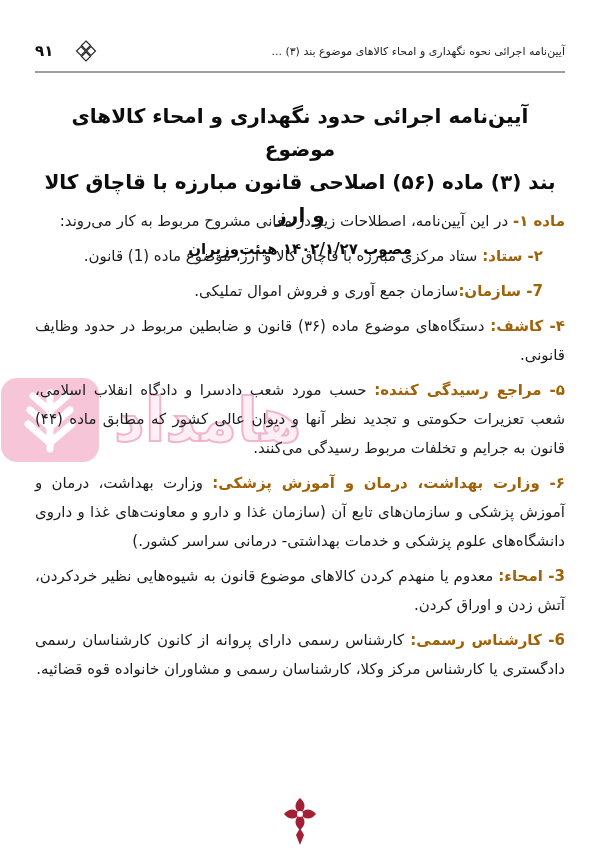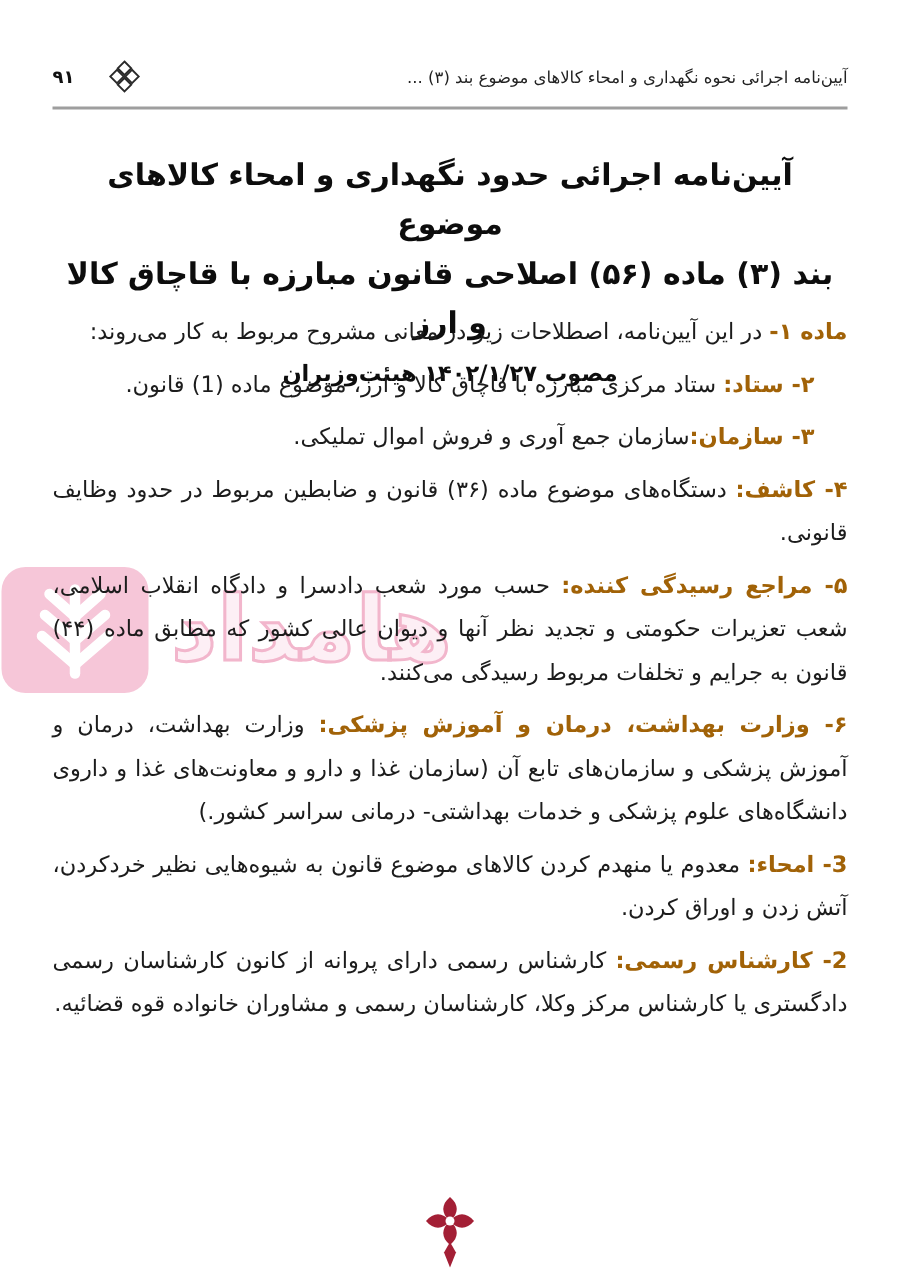--- a/index.html
+++ b/index.html
@@ -14,7 +14,7 @@
   .running-head { font-size:11px; color:#222; white-space:nowrap; }
   .header-spacer { flex:1; }
   .ornament { width:22px; height:22px; margin-left:22px; flex:0 0 auto; }
-  .page-number { font-size:12px; font-weight:bold; color:#111; }
+  .page-number { font-size:15px; font-weight:bold; color:#111; }
   .rule { position:absolute; top:71px; right:35px; left:35px; height:2px; background:#9e9e9e; }
 
   

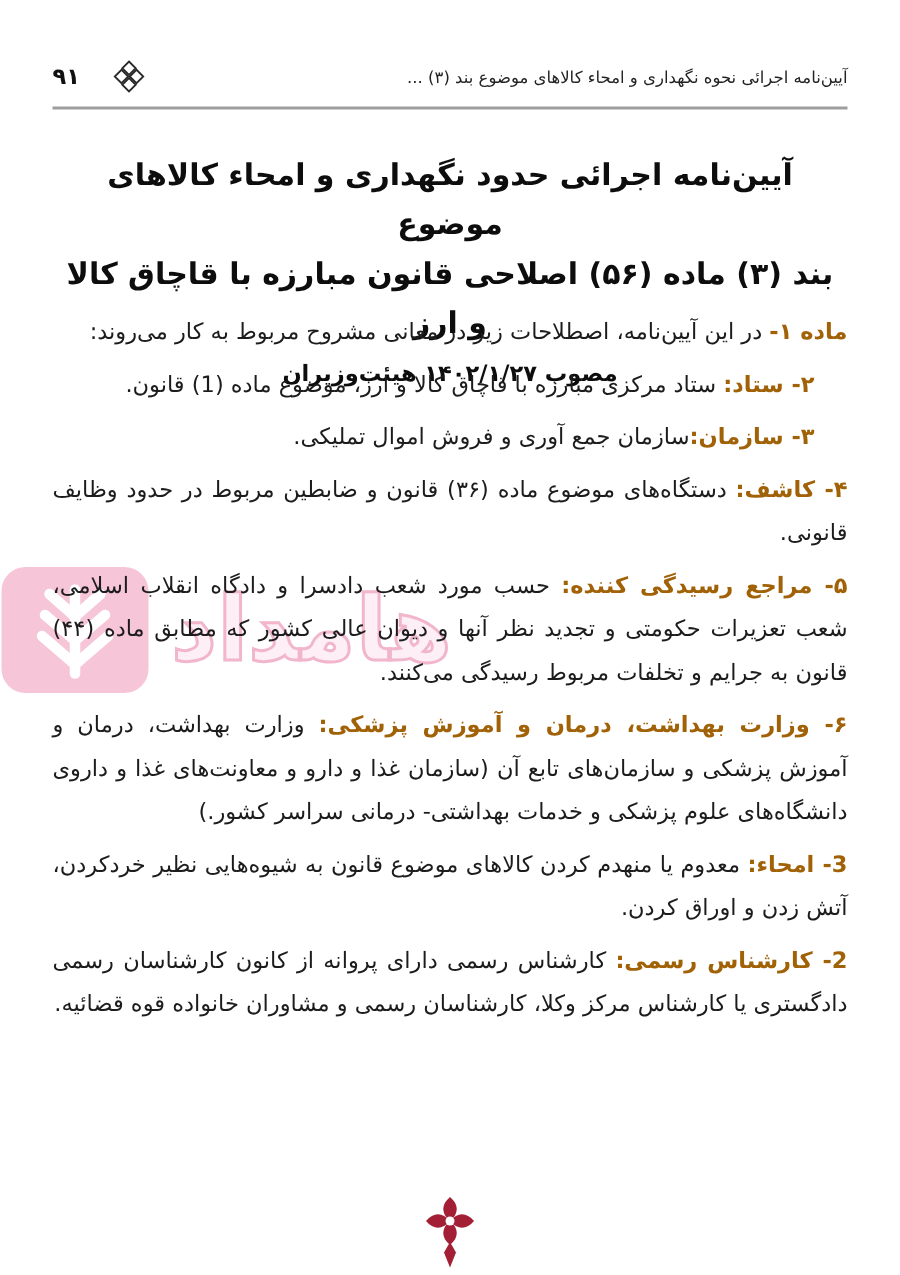--- a/index.html
+++ b/index.html
@@ -90,7 +90,7 @@
 
     <p class="indent"><b>۲- ستاد:</b><span> ستاد مرکزی مبارزه با قاچاق کالا و ارز، موضوع ماده (1) قانون.</span></p>
 
-    <p class="indent"><b>۳- سازمان:</b><span>سازمان جمع آوری و فروش اموال تملیکی.</span></p>
+    <p class="indent"><b>7- سازمان:</b><span>سازمان جمع آوری و فروش اموال تملیکی.</span></p>
 
     <p><b>۴- کاشف:</b><span> دستگاه‌های موضوع ماده (۳۶) قانون و ضابطین مربوط در حدود وظایف قانونی.</span></p>
 

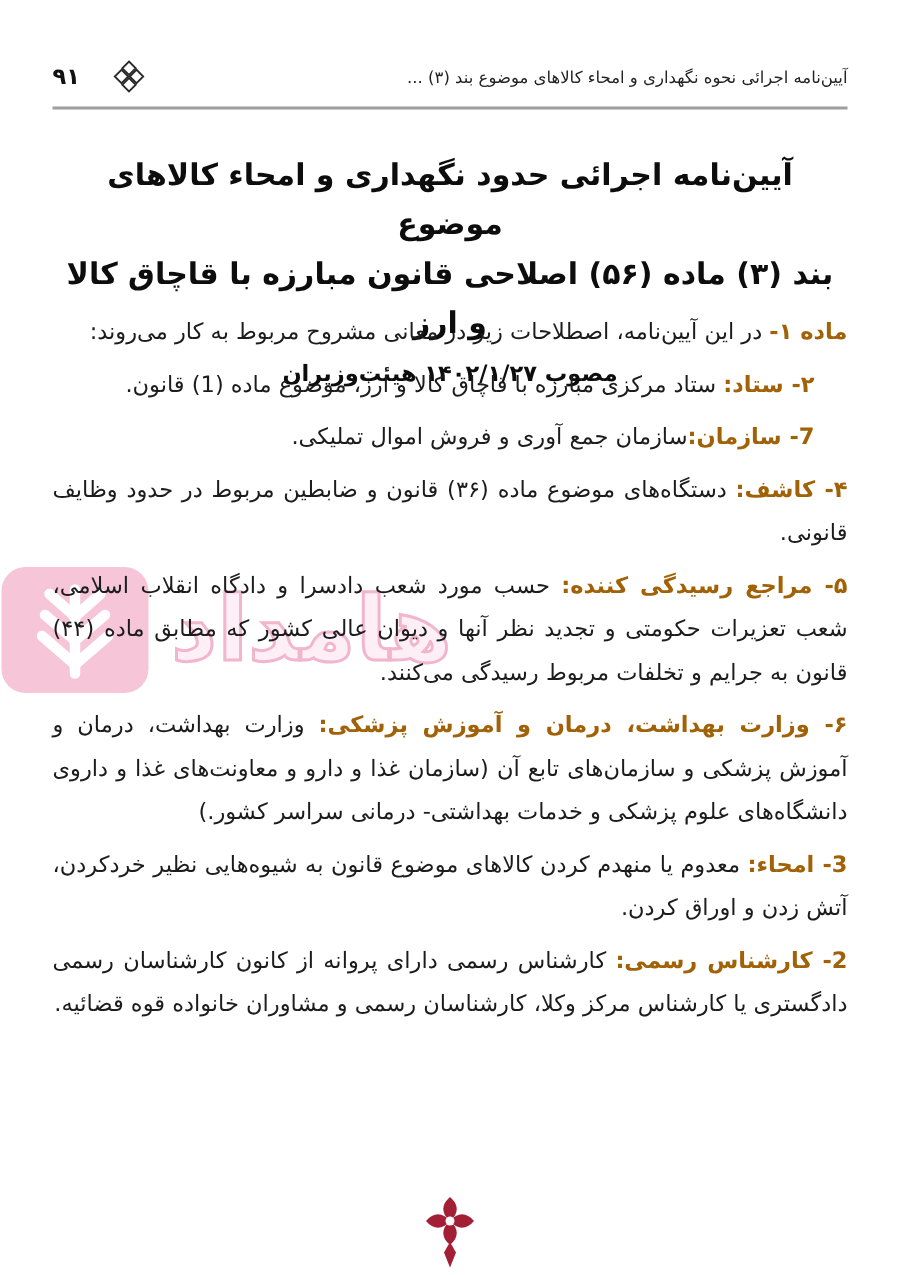--- a/index.html
+++ b/index.html
@@ -100,7 +100,7 @@
 
     <p><b>3- امحاء:</b><span> معدوم یا منهدم کردن کالاهای موضوع قانون به شیوه‌هایی نظیر خردکردن، آتش زدن و اوراق کردن.</span></p>
 
-    <p><b>2- کارشناس رسمی:</b><span> کارشناس رسمی دارای پروانه از کانون کارشناسان رسمی دادگستری یا کارشناس مرکز وکلا، کارشناسان رسمی و مشاوران خانواده قوه قضائیه.</span></p>
+    <p><b>6- کارشناس رسمی:</b><span> کارشناس رسمی دارای پروانه از کانون کارشناسان رسمی دادگستری یا کارشناس مرکز وکلا، کارشناسان رسمی و مشاوران خانواده قوه قضائیه.</span></p>
   </div>
 
   <div class="emblem">

